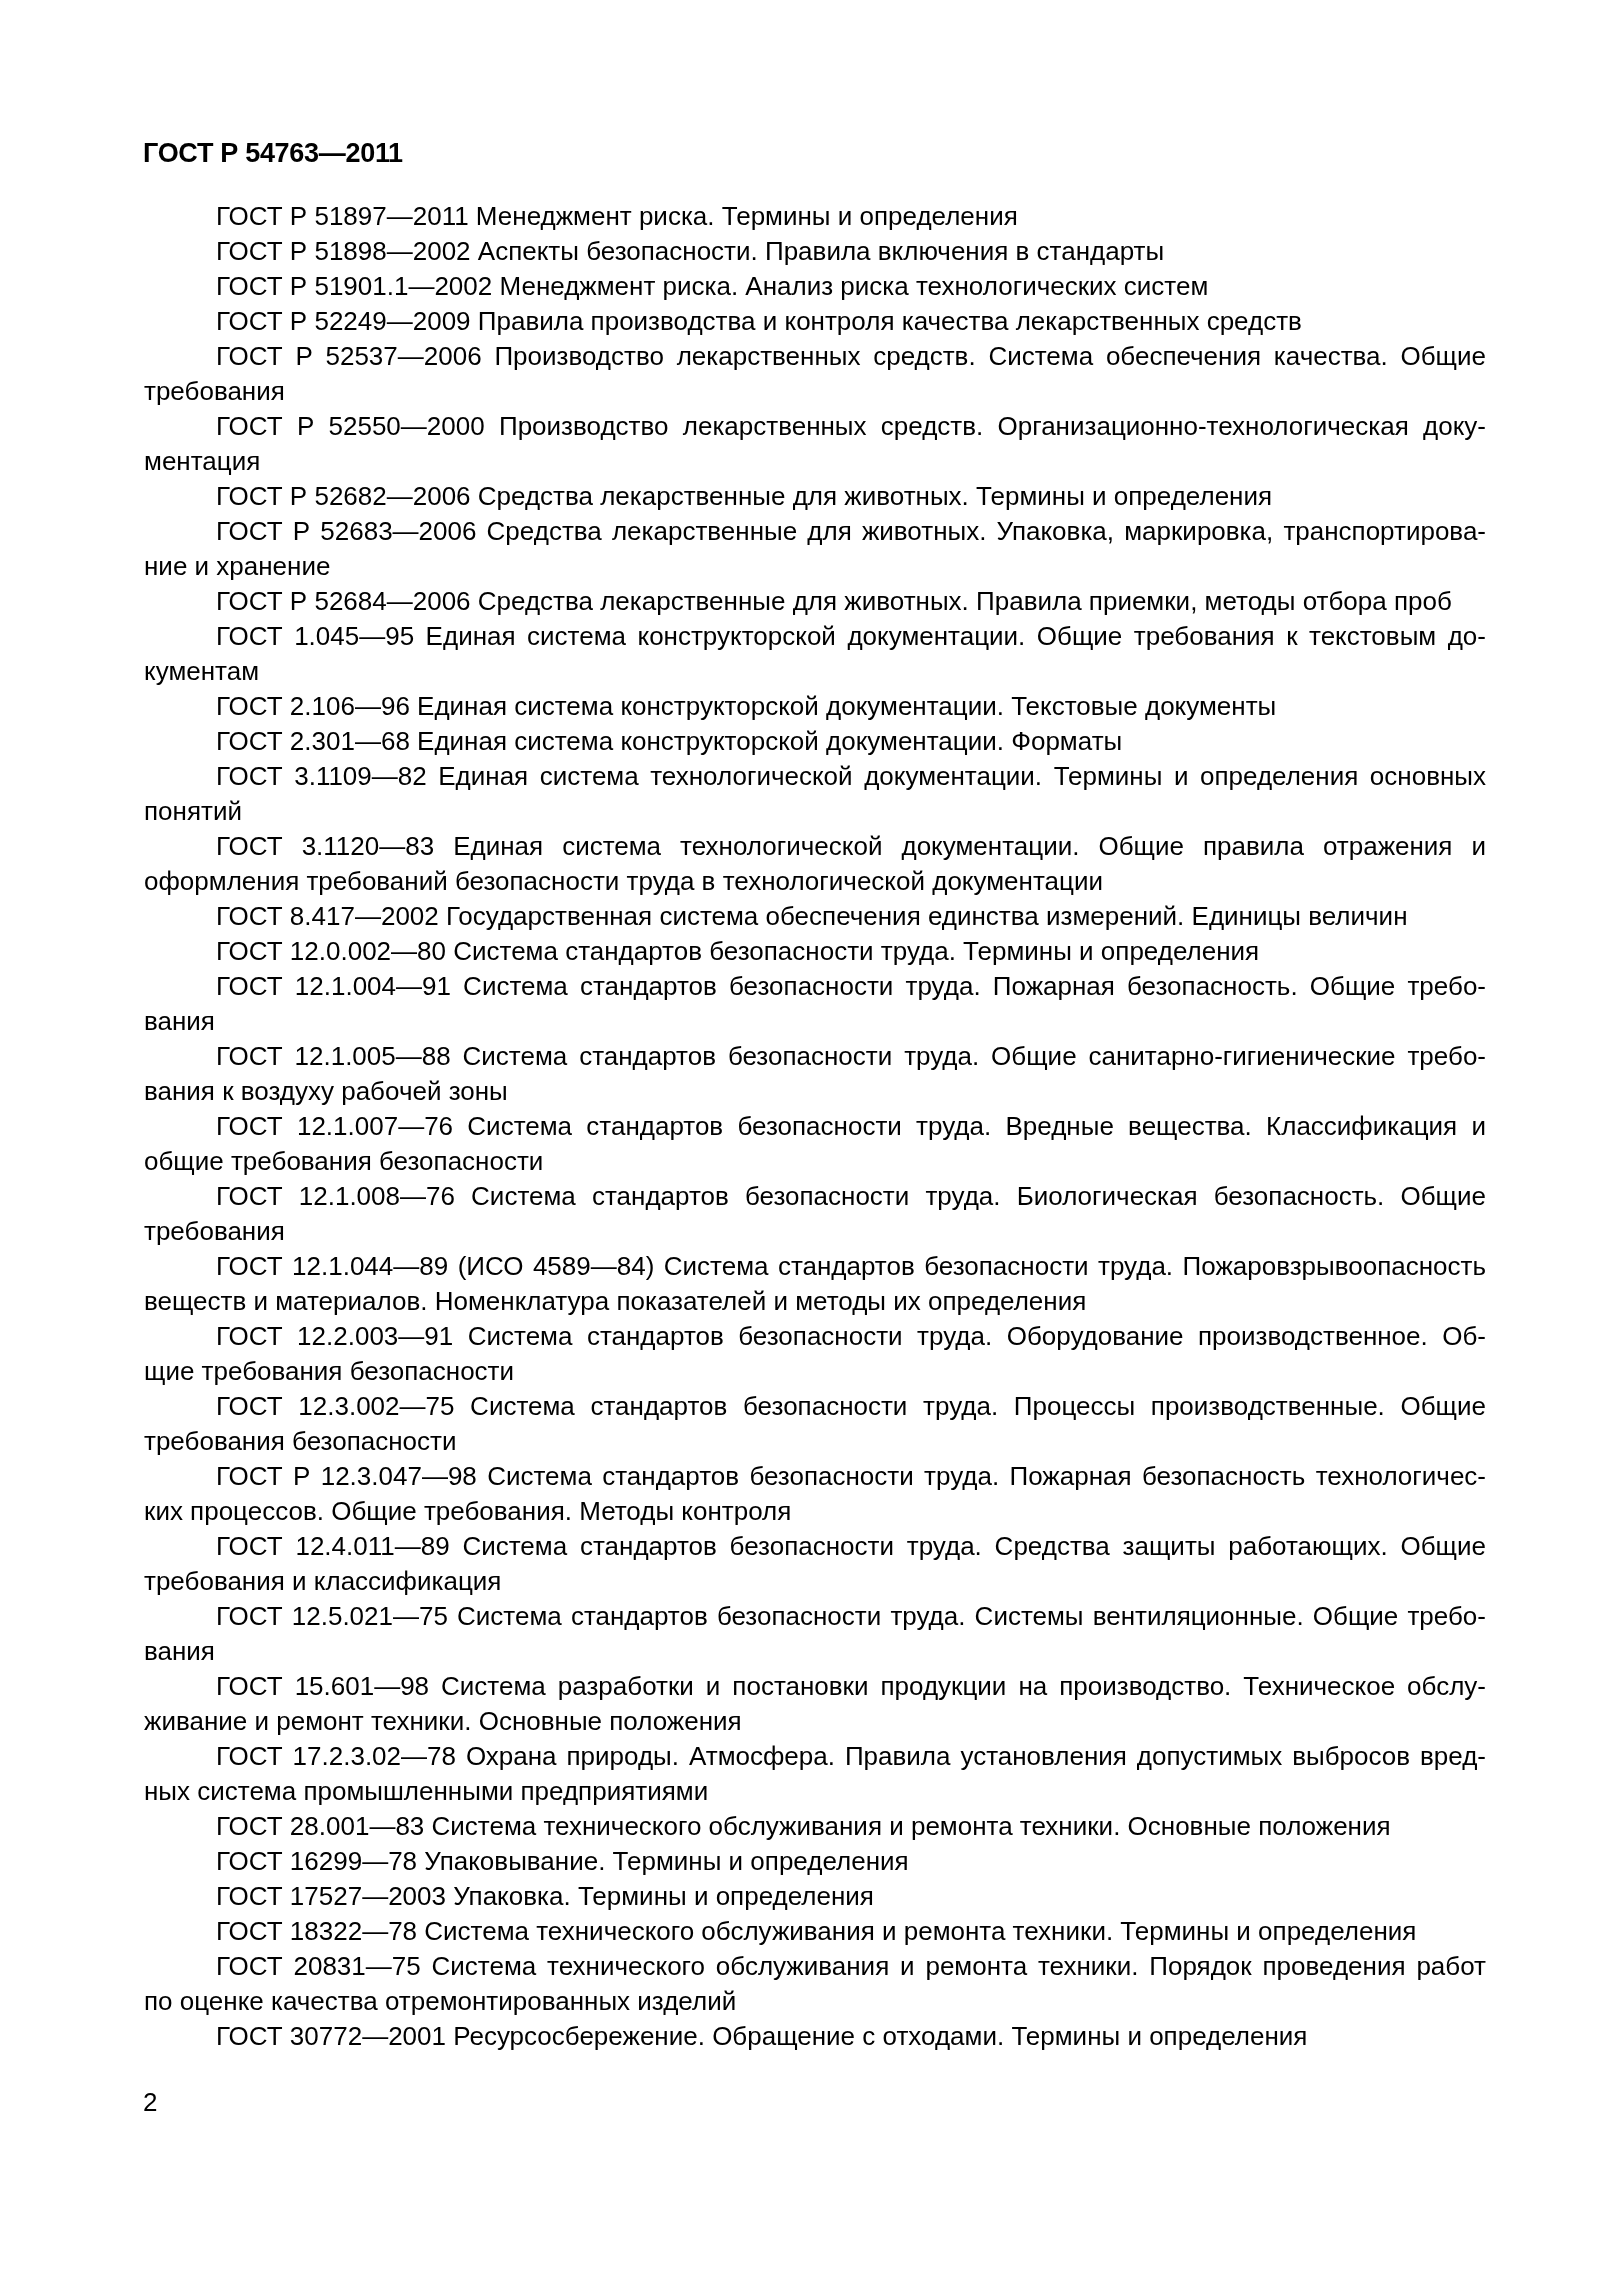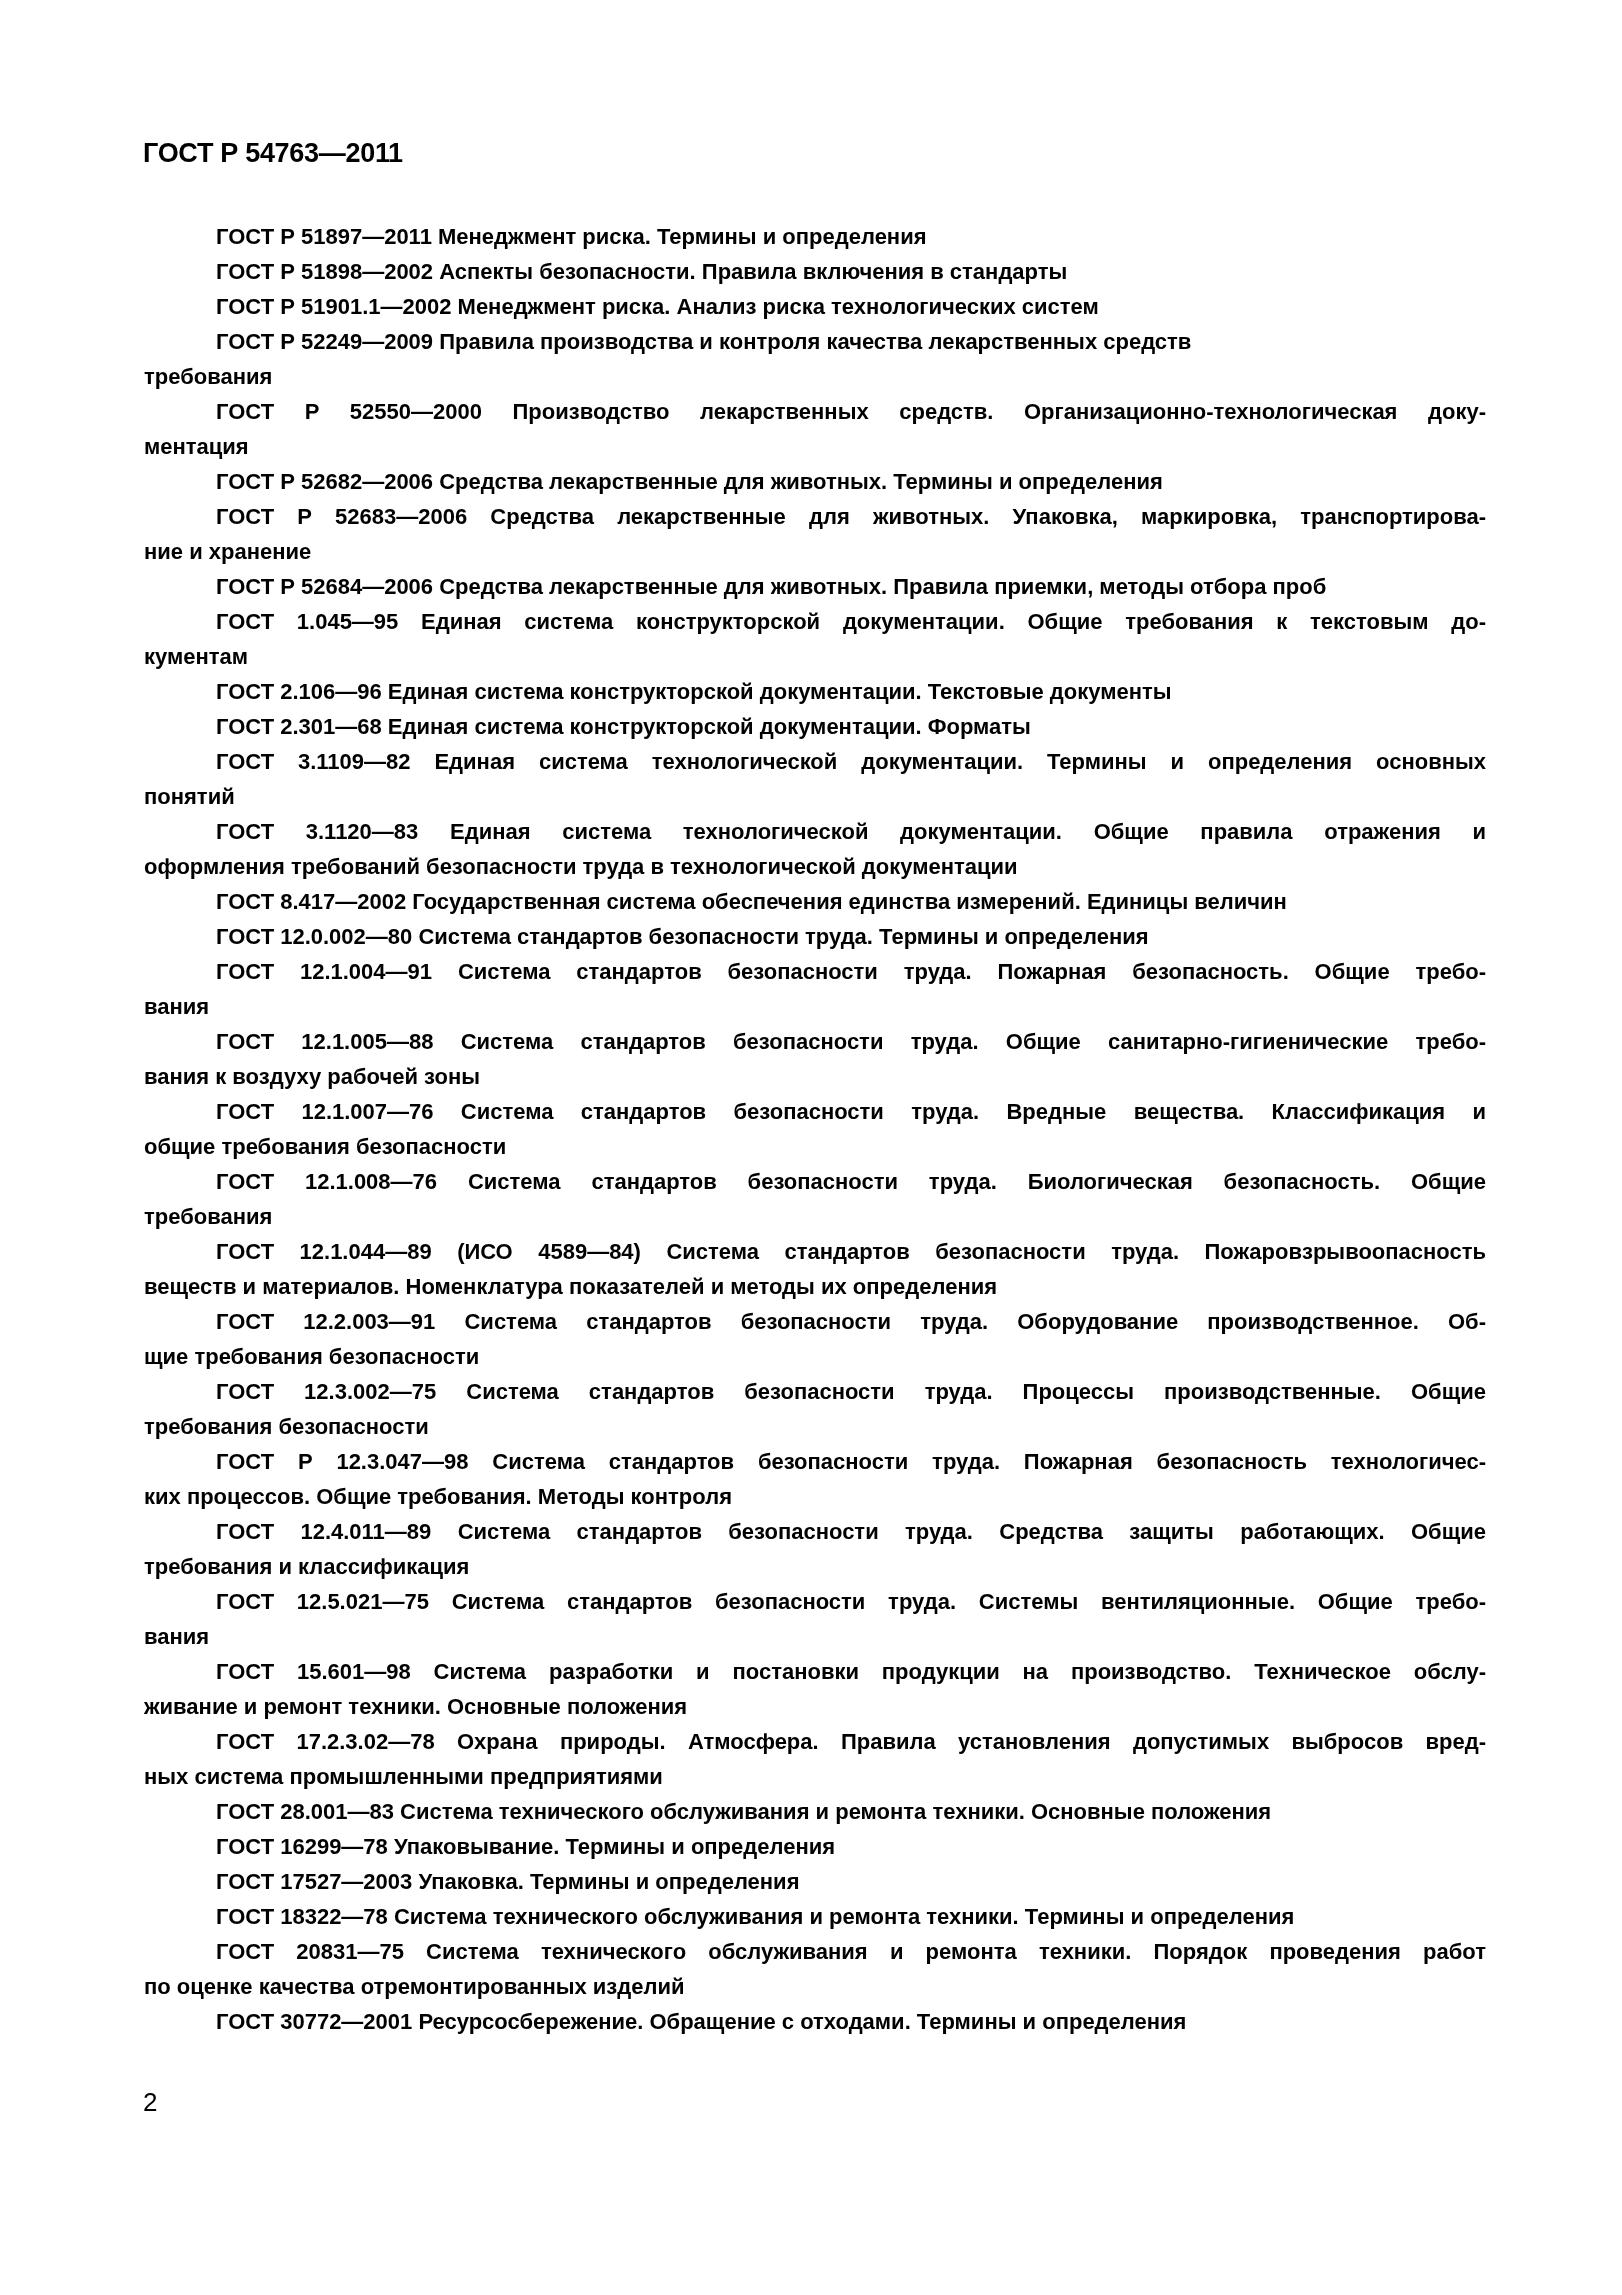--- a/index.html
+++ b/index.html
@@ -29,11 +29,10 @@
     .ref-list {
       position: absolute;
       left: 144px;
-      top: 219px;
+      top: 199px;
       width: 1342px;
-      font-size: 22px;
+      font-size: 26px;
       line-height: 35px;
-      font-weight: bold;
     }
     .ref-entry {
       margin: 0;

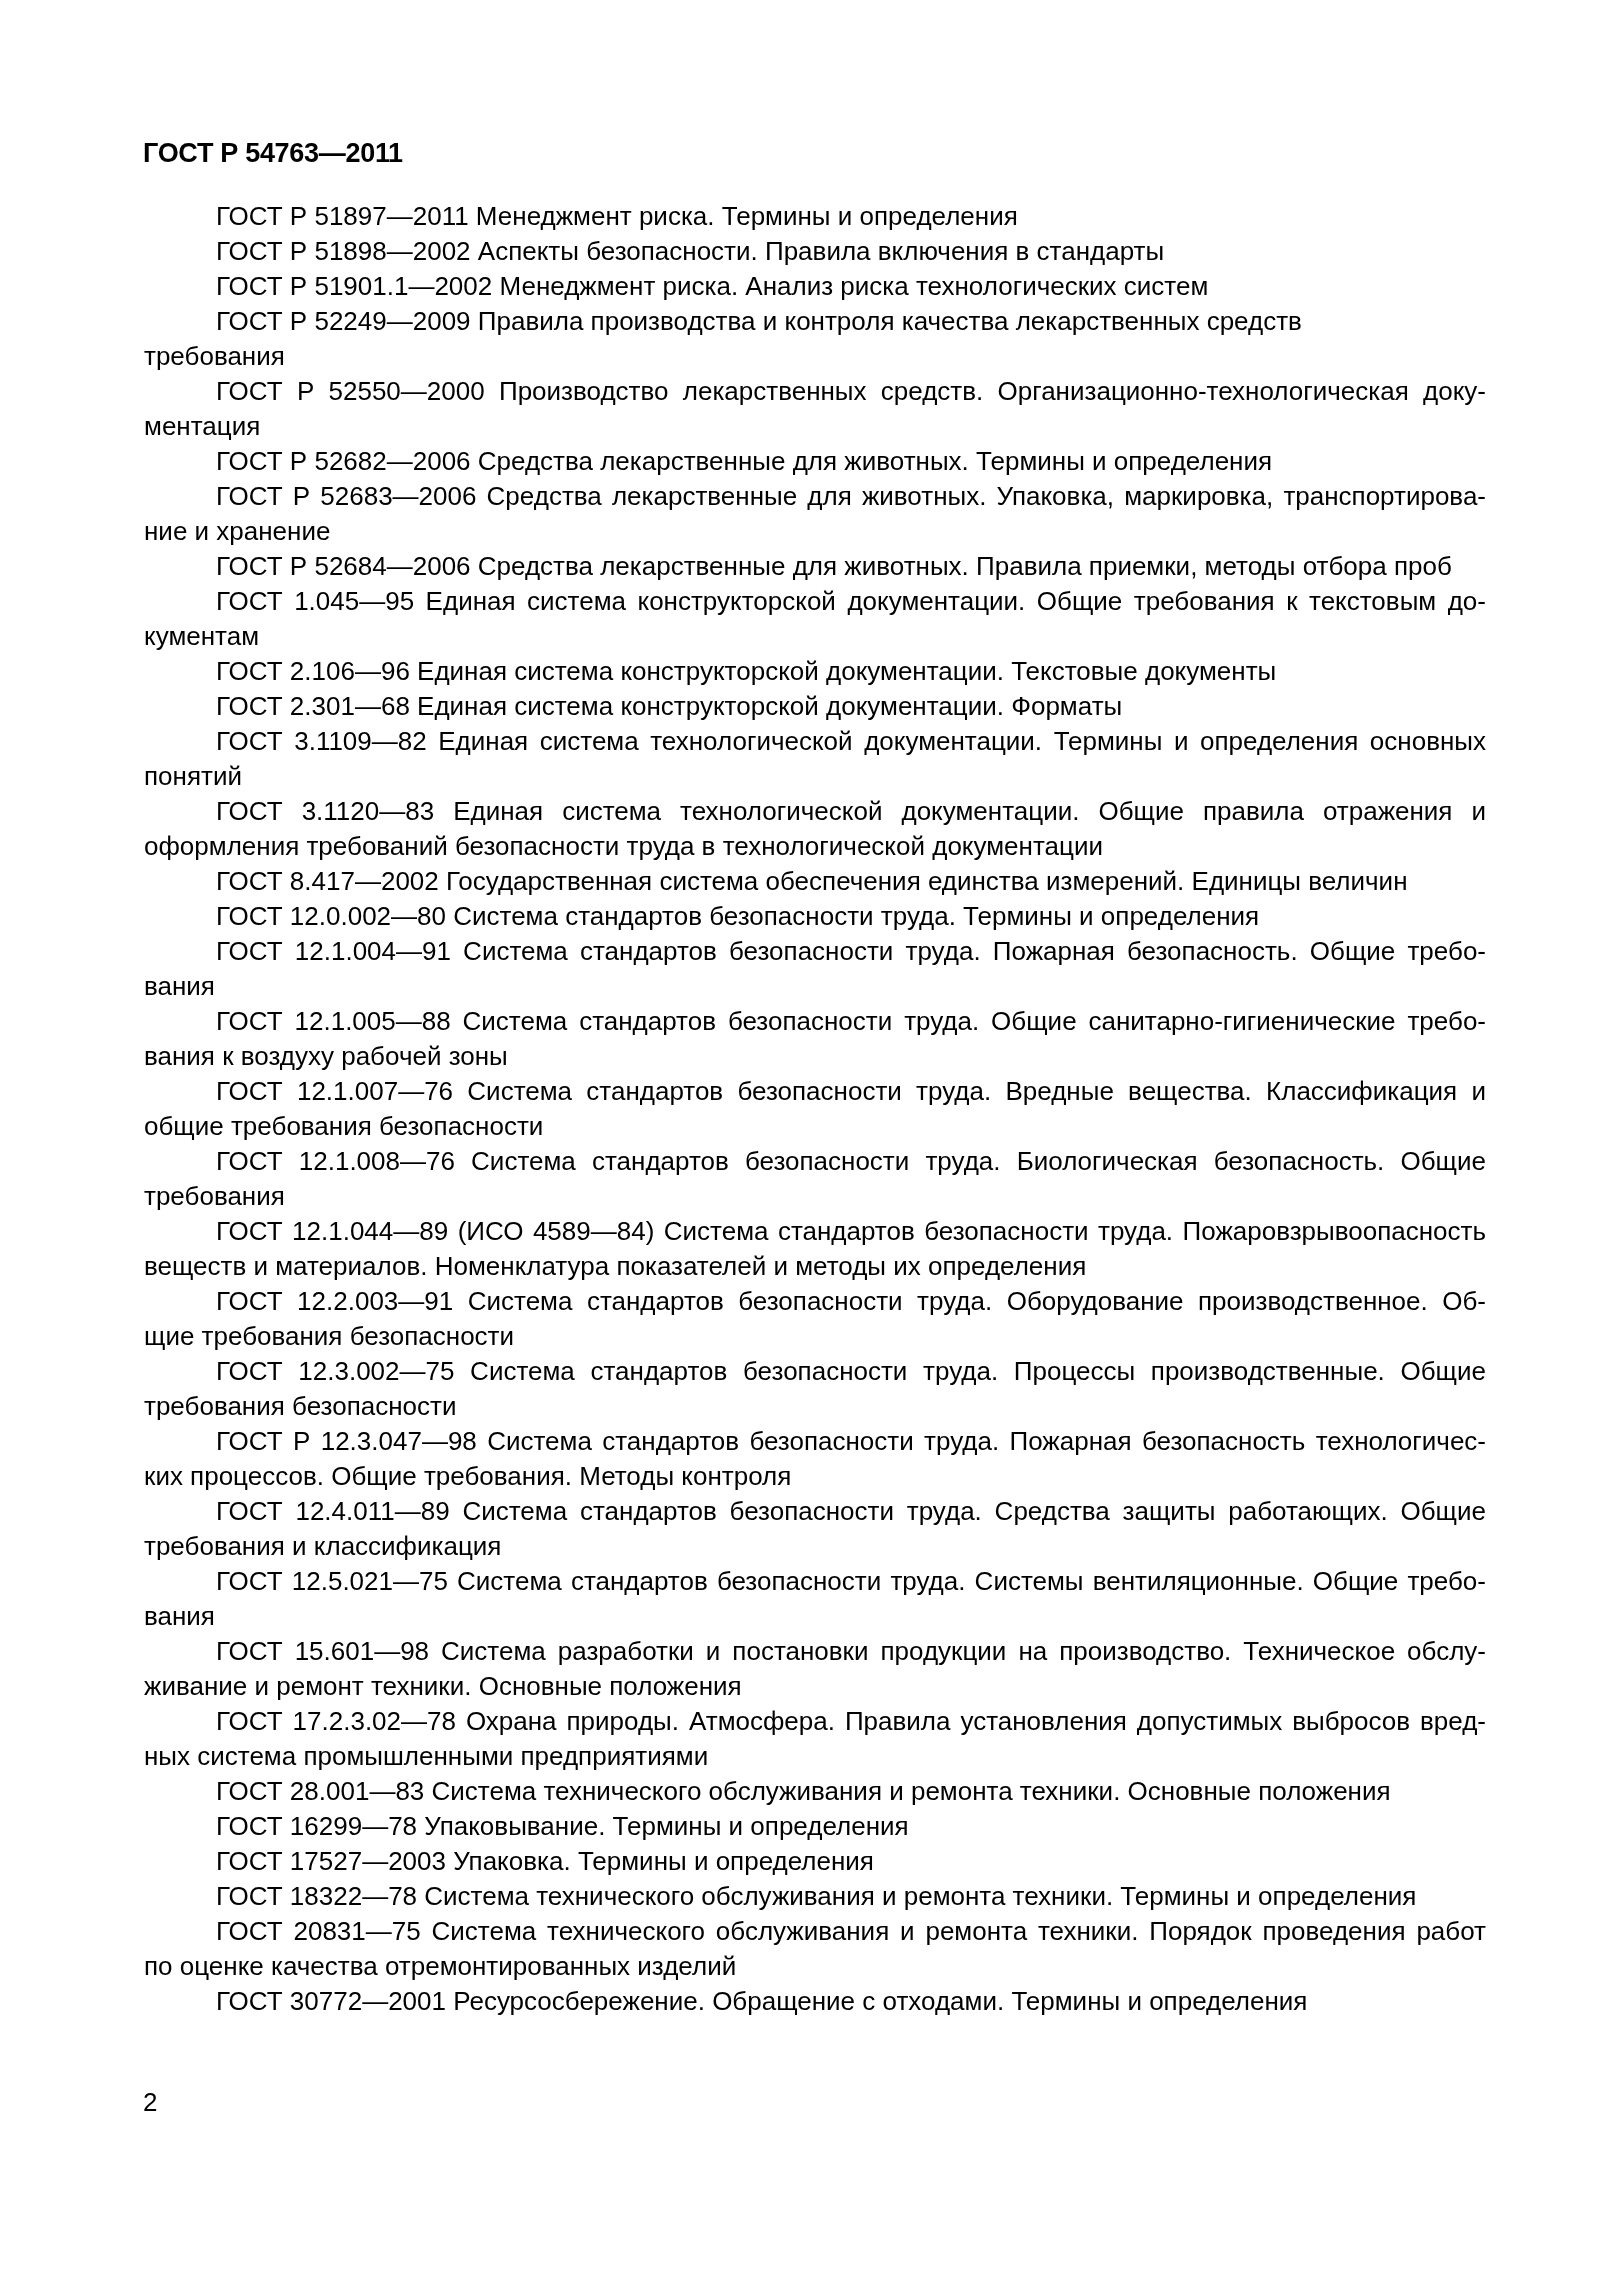--- a/index.html
+++ b/index.html
@@ -81,6 +81,7 @@
       <div class="ref-line first">ГОСТ Р 52249—2009 Правила производства и контроля качества лекарственных средств</div>
     </div>
     <div class="ref-entry">
+      <div class="ref-line first just">ГОСТ Р 52537—2006 Производство лекарственных средств. Система обеспечения качества. Общие</div>
       <div class="ref-line">требования</div>
     </div>
     <div class="ref-entry">

